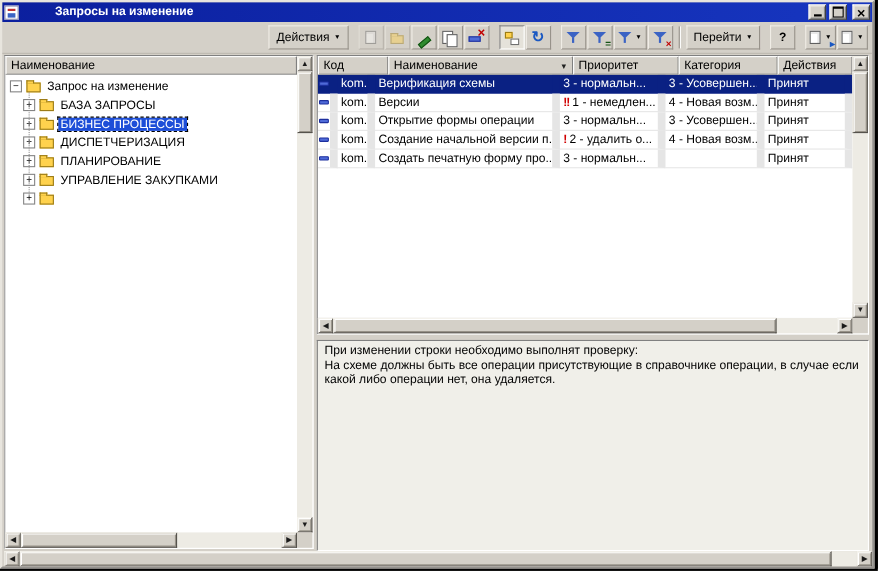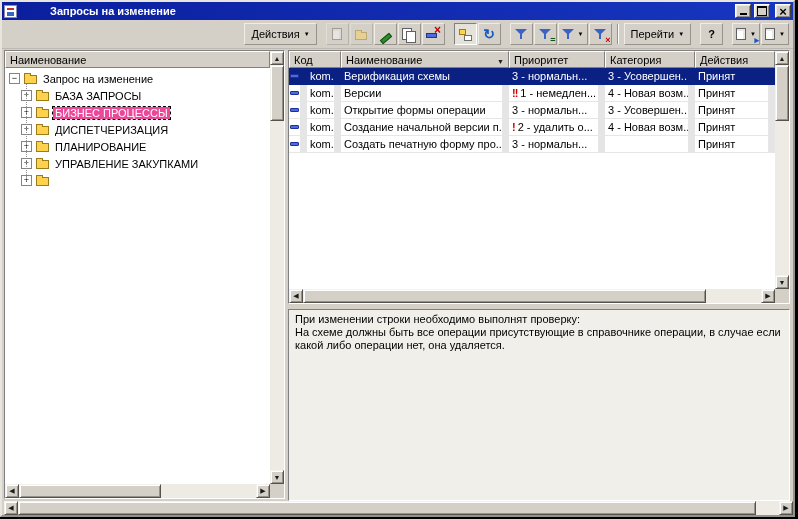--- a/index.html
+++ b/index.html
@@ -97,7 +97,7 @@
   .thead { grid-column:1; grid-row:1; display:flex; }
   .th { background:#d4d0c8; border:1px solid; border-color:#fff #808080 #808080 #fff;
         padding:1px 4px; display:flex; align-items:center; overflow:hidden; white-space:nowrap; flex:0 0 auto; }
-  .th.c-code{width:52px;} .th.c-name{width:168px;} .th.c-pri{width:96px;} .th.c-cat{width:90px;} .th.c-state{flex:1;}
+  .th.c-code{width:64px;} .th.c-name{width:168px;} .th.c-pri{width:96px;} .th.c-cat{width:90px;} .th.c-state{flex:1;}
   .sort-arrow { margin-left:auto; }
   .sort-arrow::after { content:"▼"; font-size:7px; color:#222; }
   .tbody { grid-column:1; grid-row:2; background:#fff; overflow:hidden; }

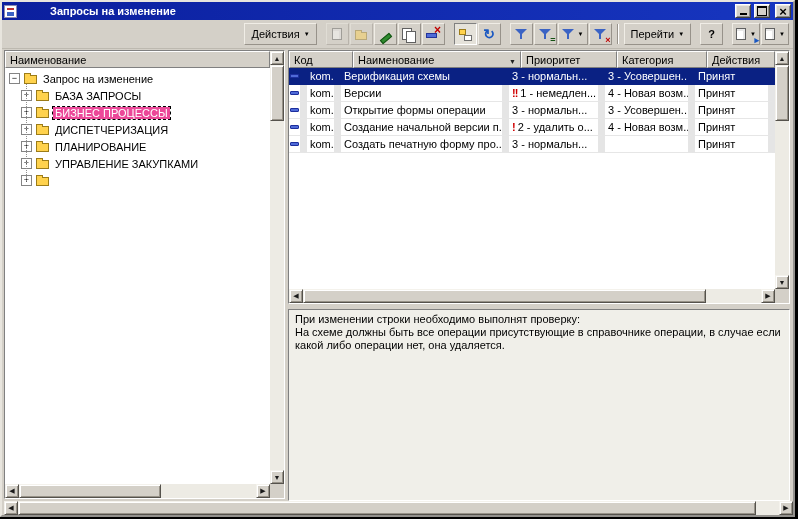--- a/index.html
+++ b/index.html
@@ -88,7 +88,7 @@
   .tree-label { padding:0 2px; }
   .tree-children { margin-left:12px; position:relative; }
   .tree-children::before { content:""; position:absolute; left:5px; top:-3px; bottom:8px; border-left:1px dotted #909090; }
-  .tree-row.selected .tree-label { background:#ec4899; color:#fff; outline:1px dashed #000; }
+  .tree-row.selected .tree-label { background:#1d4ed8; color:#fff; outline:1px dashed #000; }
 
   
   .table-panel { position:absolute; left:286px; top:48px; width:502px; height:254px;

